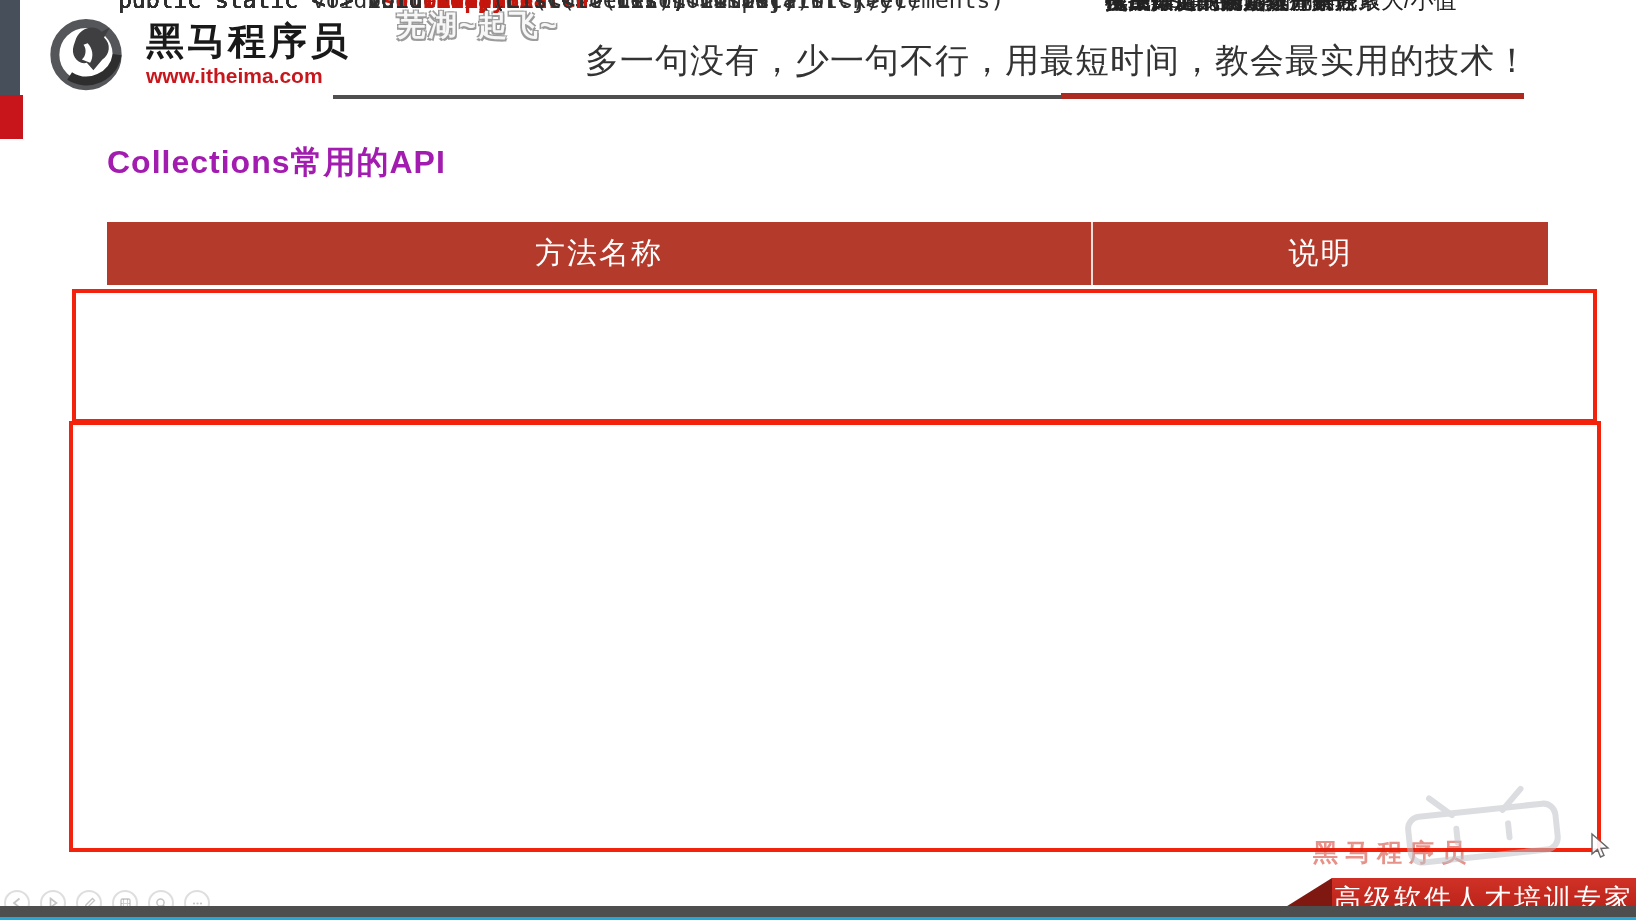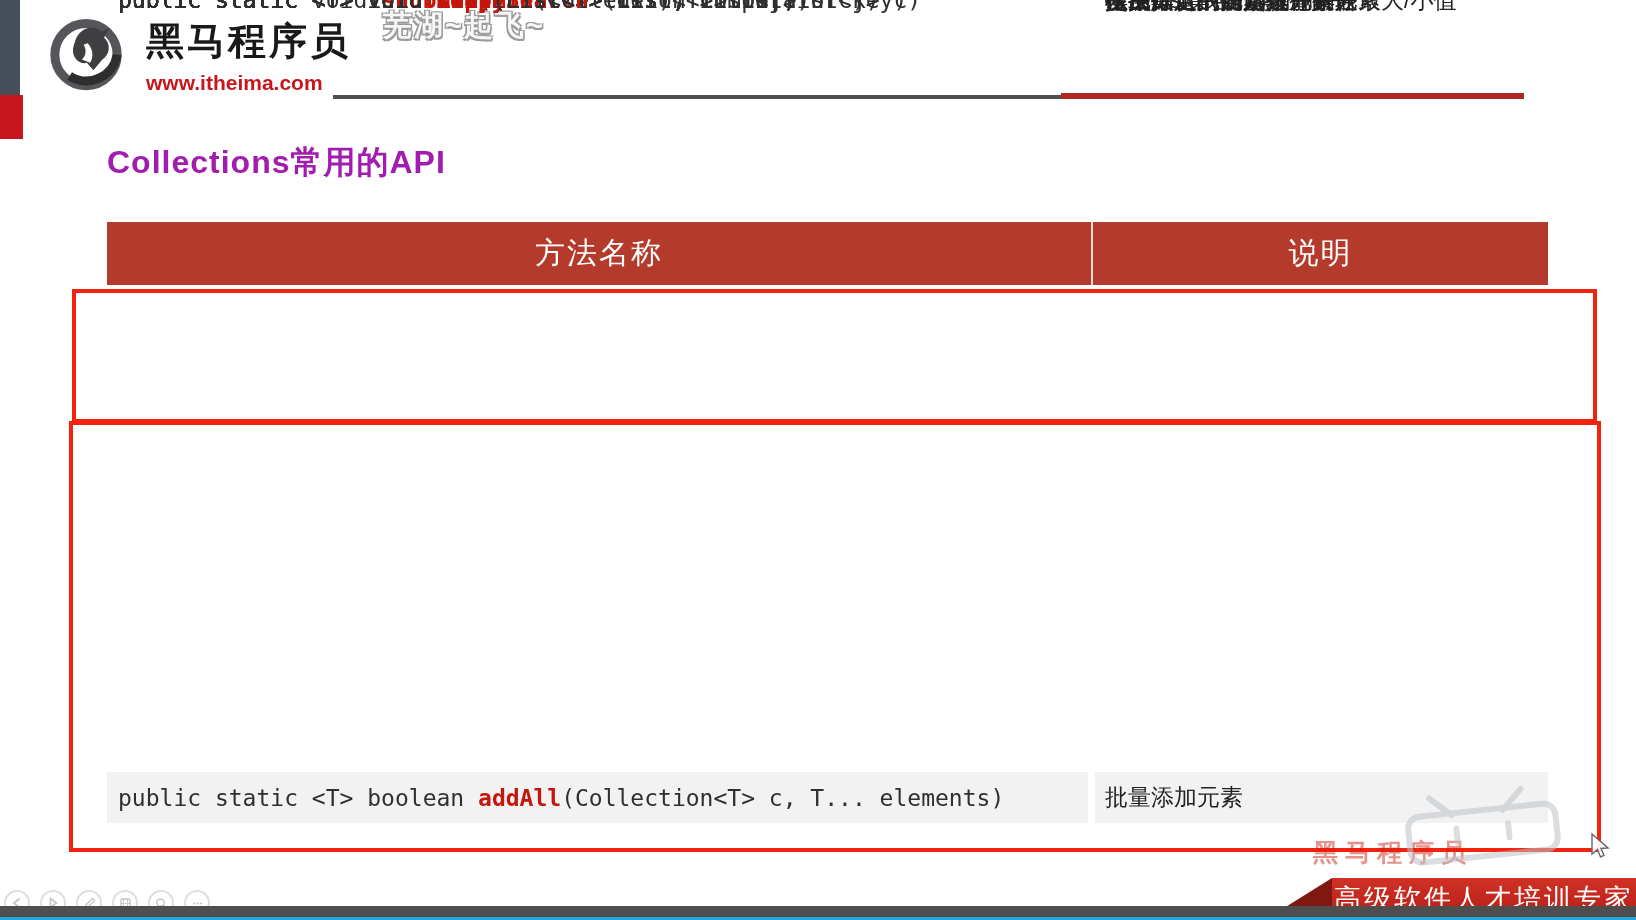--- a/index.html
+++ b/index.html
@@ -17,7 +17,7 @@
   .brand-url{font-size:21px;font-weight:700;color:#c8161d;margin-top:9px;}
 
   
-  .wm-top{position:absolute;left:383px;top:6px;font-size:29px;font-weight:900;
+  .wm-top{position:absolute;left:397px;top:6px;font-size:29px;font-weight:900;
           color:rgba(255,255,255,.92);letter-spacing:2px;
           text-shadow:-1.5px -1.5px 0 #9b9b9b,1.5px -1.5px 0 #9b9b9b,-1.5px 1.5px 0 #9b9b9b,1.5px 1.5px 0 #9b9b9b;}
 

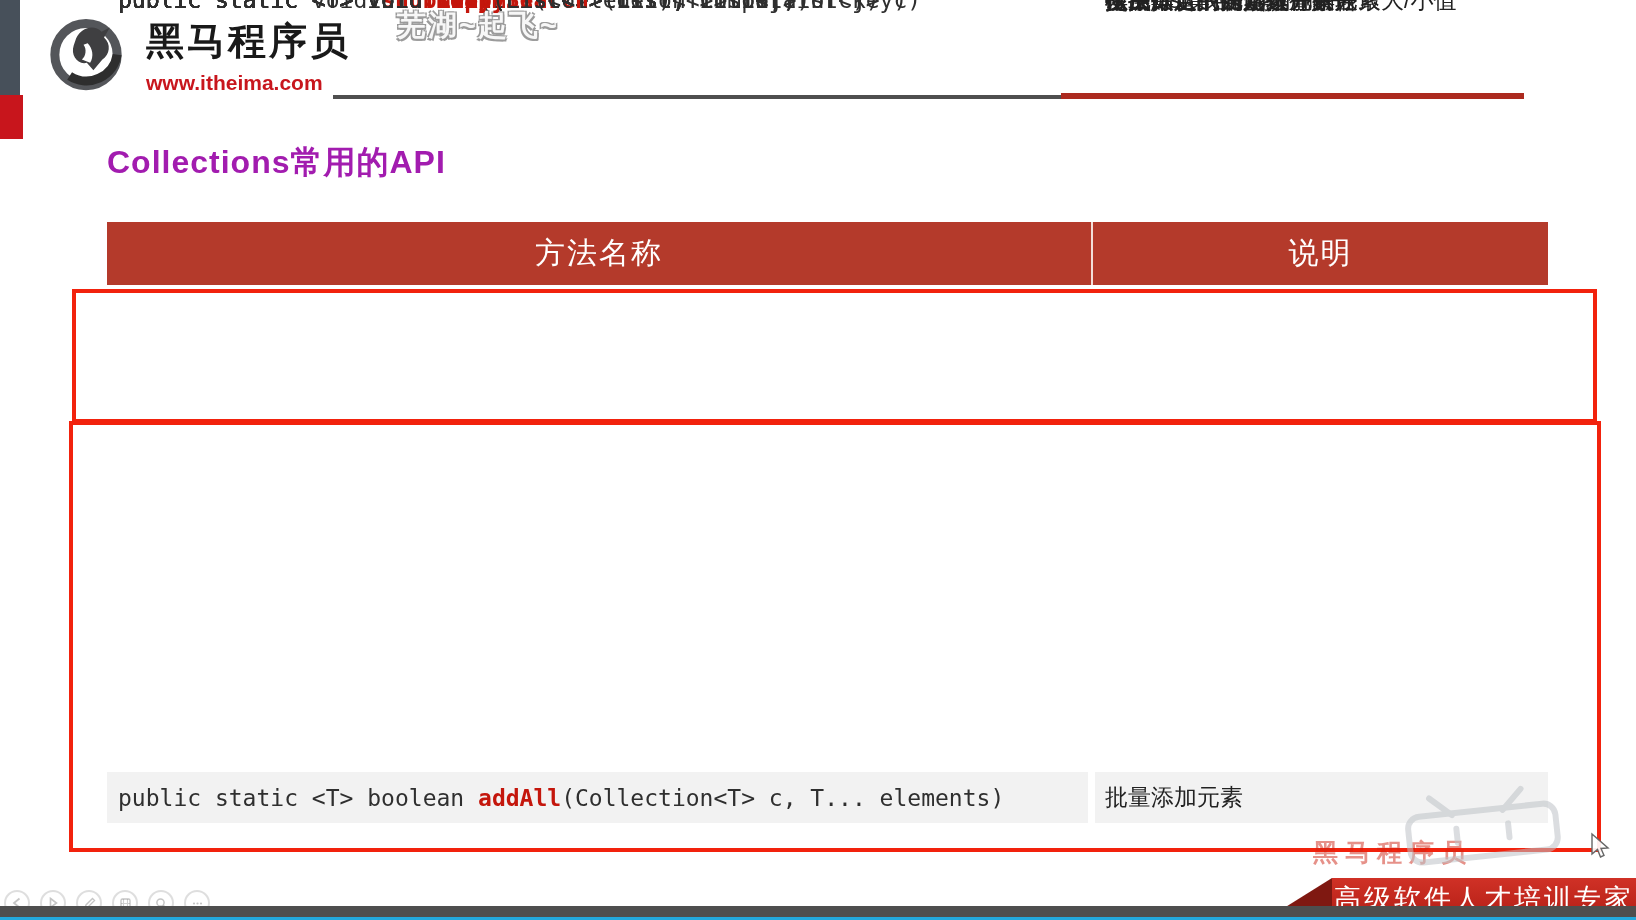--- a/index.html
+++ b/index.html
@@ -14,7 +14,7 @@
   .logo-wrap{position:absolute;left:38px;top:12px;display:flex;align-items:flex-start;}
   .logo-text{margin-left:12px;}
   .brand{font-size:38px;font-weight:900;color:#191919;letter-spacing:3px;line-height:1.05;margin-top:10px;}
-  .brand-url{font-size:21px;font-weight:700;color:#c8161d;margin-top:9px;}
+  .brand-url{font-size:21px;font-weight:700;color:#c8161d;margin-top:2px;}
 
   
   .wm-top{position:absolute;left:397px;top:6px;font-size:29px;font-weight:900;

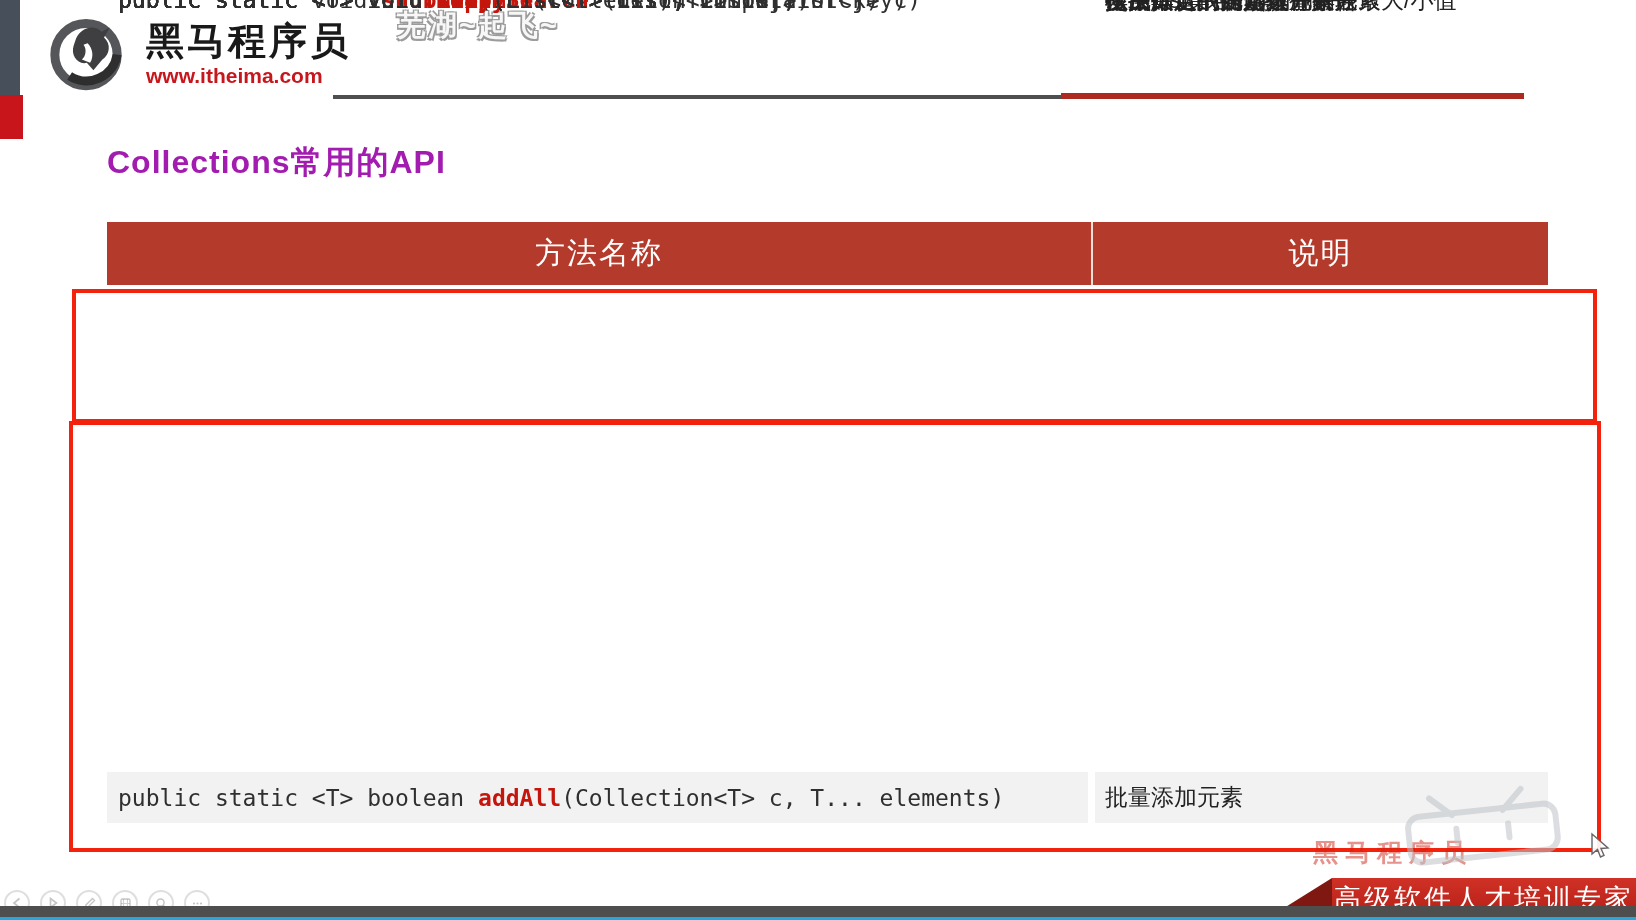--- a/index.html
+++ b/index.html
@@ -106,6 +106,7 @@
 
   <div class="wm-top">芜湖~起飞~</div>
 
+  <div class="slogan">多一句没有，少一句不行，用最短时间，教会最实用的技术！</div>
   <div class="rule-dark"></div>
   <div class="rule-red"></div>
 

